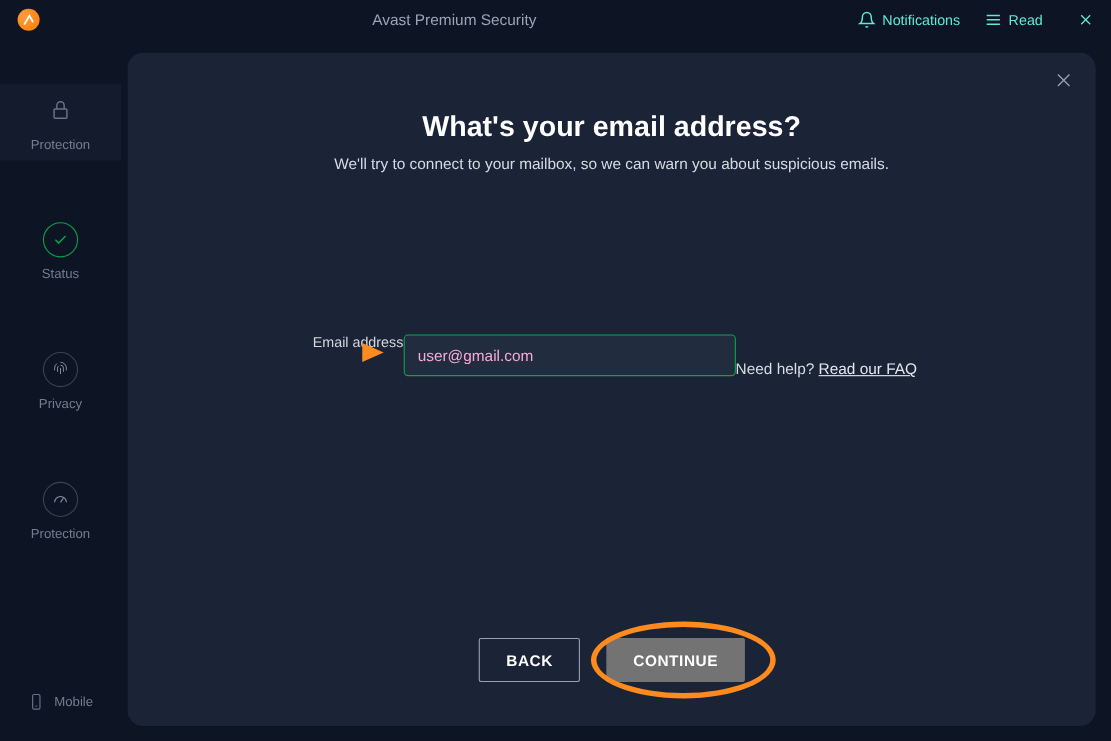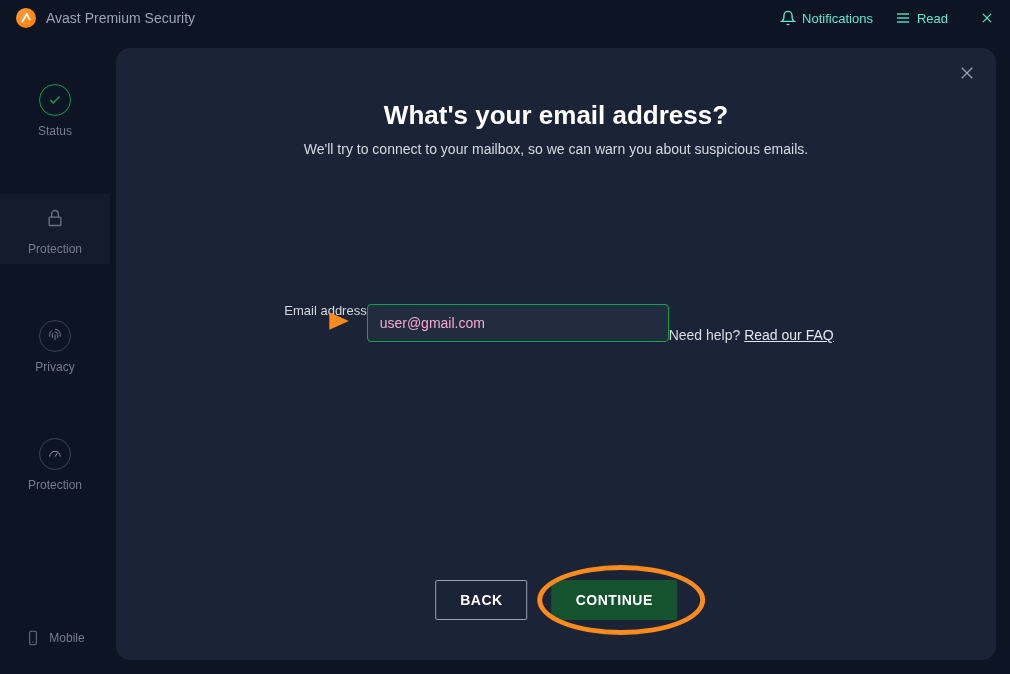--- a/index.html
+++ b/index.html
@@ -17,6 +17,7 @@
       align-items: center;
       padding: 0 16px;
       background: #0d1423;
+      text-align: center;
     }
     .logo {
       width: 20px;

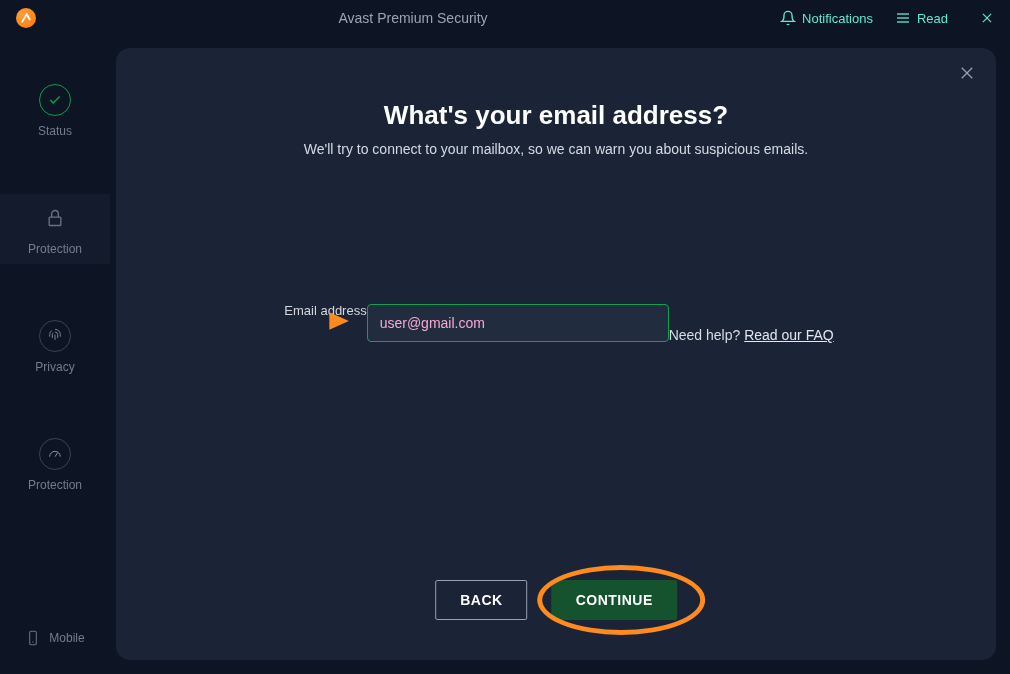--- a/index.html
+++ b/index.html
@@ -265,14 +265,6 @@
 </div>
 
 <div class="sidebar">
-  <div class="sidebar-item active">
-    <div class="icon-circle">
-      <svg width="14" height="14" viewBox="0 0 24 24" fill="none" stroke="#0a9e4a" stroke-width="2.5">
-        <polyline points="20 6 9 17 4 12"></polyline>
-      </svg>
-    </div>
-    <span>Status</span>
-  </div>
   <div class="sidebar-item highlight">
     <div class="icon-plain">
       <svg width="20" height="20" viewBox="0 0 24 24" fill="none" stroke="currentColor" stroke-width="1.6">
@@ -281,6 +273,14 @@
       </svg>
     </div>
     <span>Protection</span>
+  </div>
+  <div class="sidebar-item active">
+    <div class="icon-circle">
+      <svg width="14" height="14" viewBox="0 0 24 24" fill="none" stroke="#0a9e4a" stroke-width="2.5">
+        <polyline points="20 6 9 17 4 12"></polyline>
+      </svg>
+    </div>
+    <span>Status</span>
   </div>
   <div class="sidebar-item">
     <div class="icon-circle">

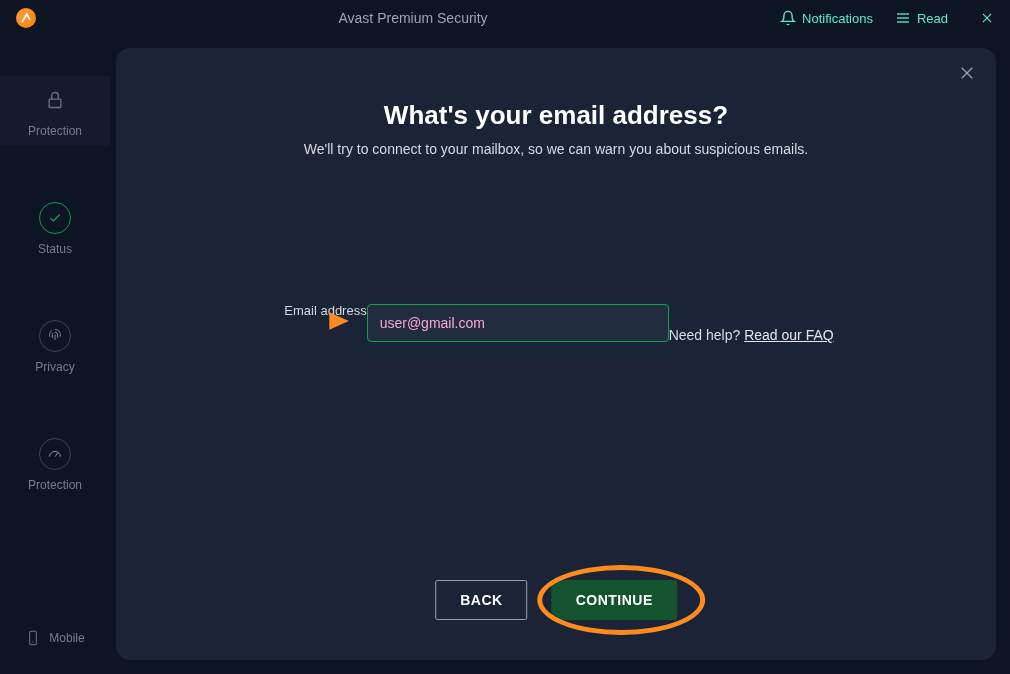--- a/index.html
+++ b/index.html
@@ -210,7 +210,7 @@
       min-width: 90px;
     }
     .btn-continue {
-      background: #14532d;
+      background: #737373;
       border: none;
       color: #fff;
       min-width: 120px;

